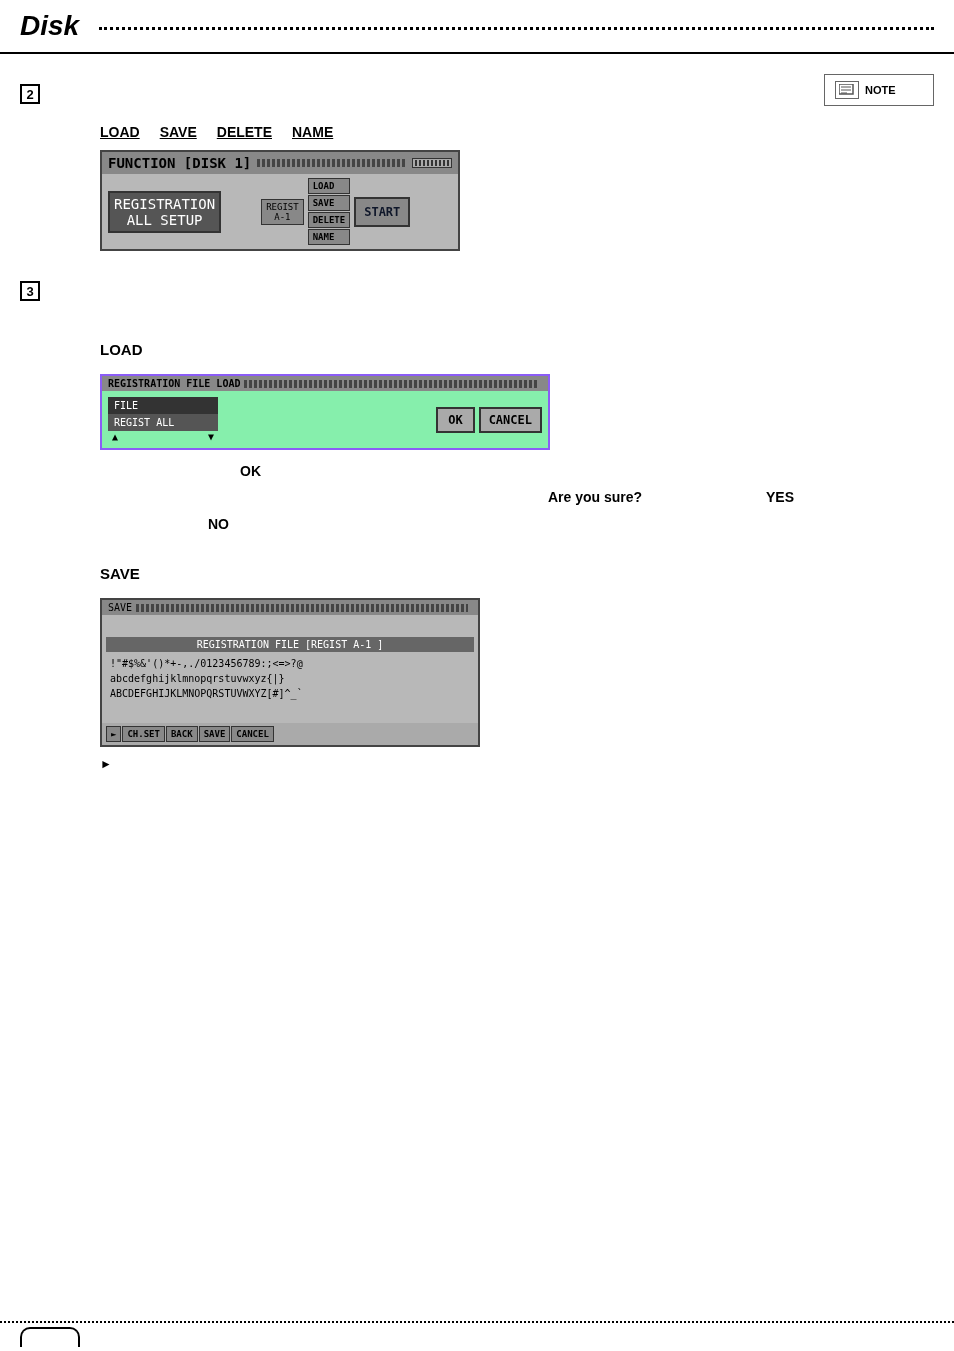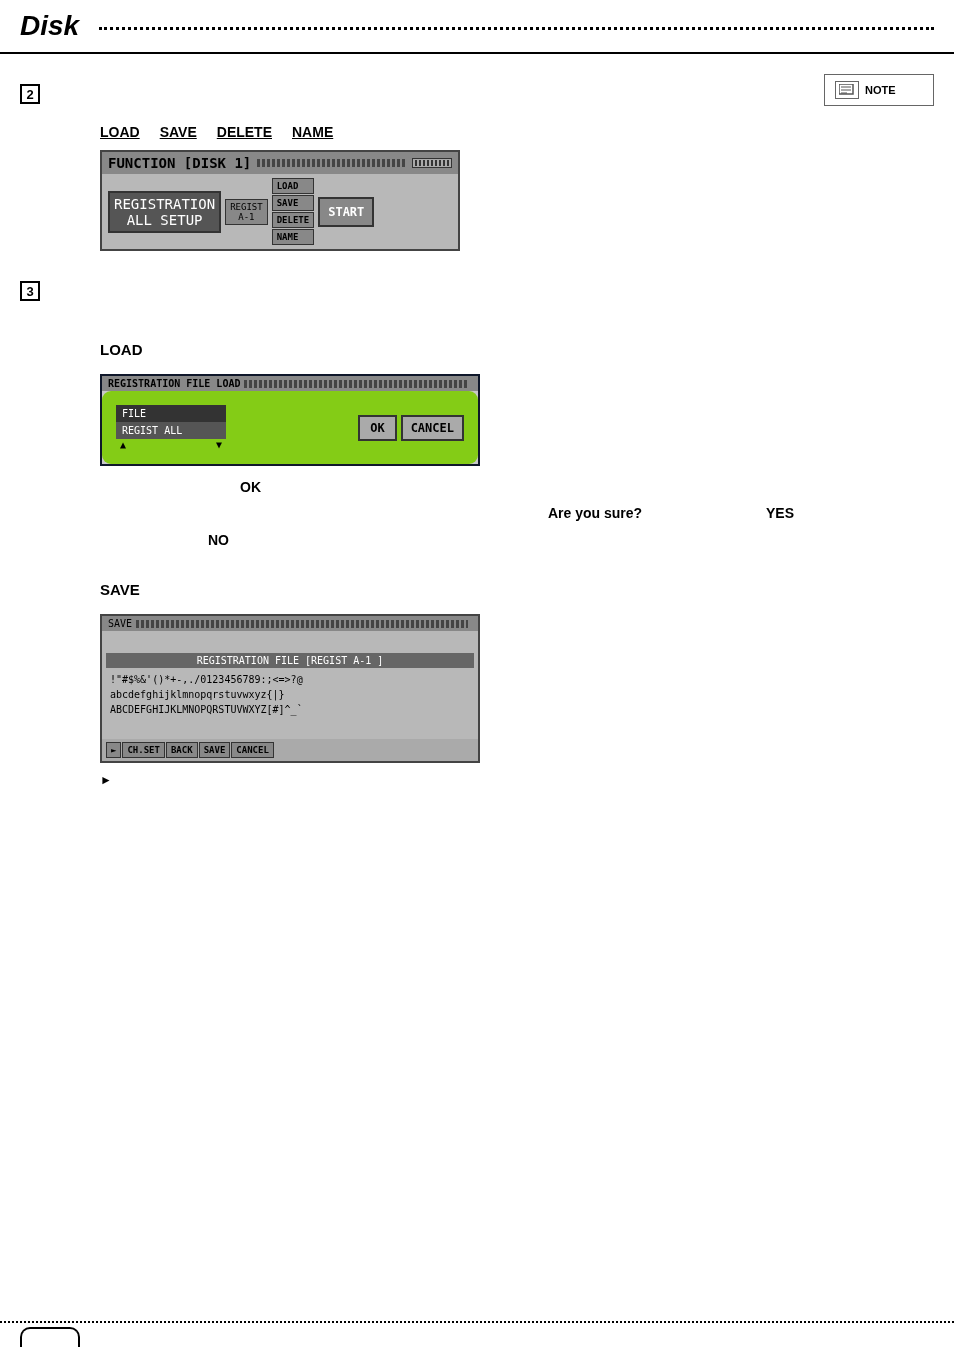--- a/index.html
+++ b/index.html
@@ -363,7 +363,7 @@
             <div>REGISTRATION</div>
             <div>ALL SETUP</div>
           </div>
-          <div style="border:1px solid #333;background:#888;font-size:9px;font-family:monospace;padding:2px 4px;text-align:center;">
+          <div style="border:1px solid #333;background:#888;font-size:9px;font-family:monospace;padding:2px 4px;text-align:center;margin-left:36px;">
             <div>REGIST</div>
             <div>A-1</div>
           </div>

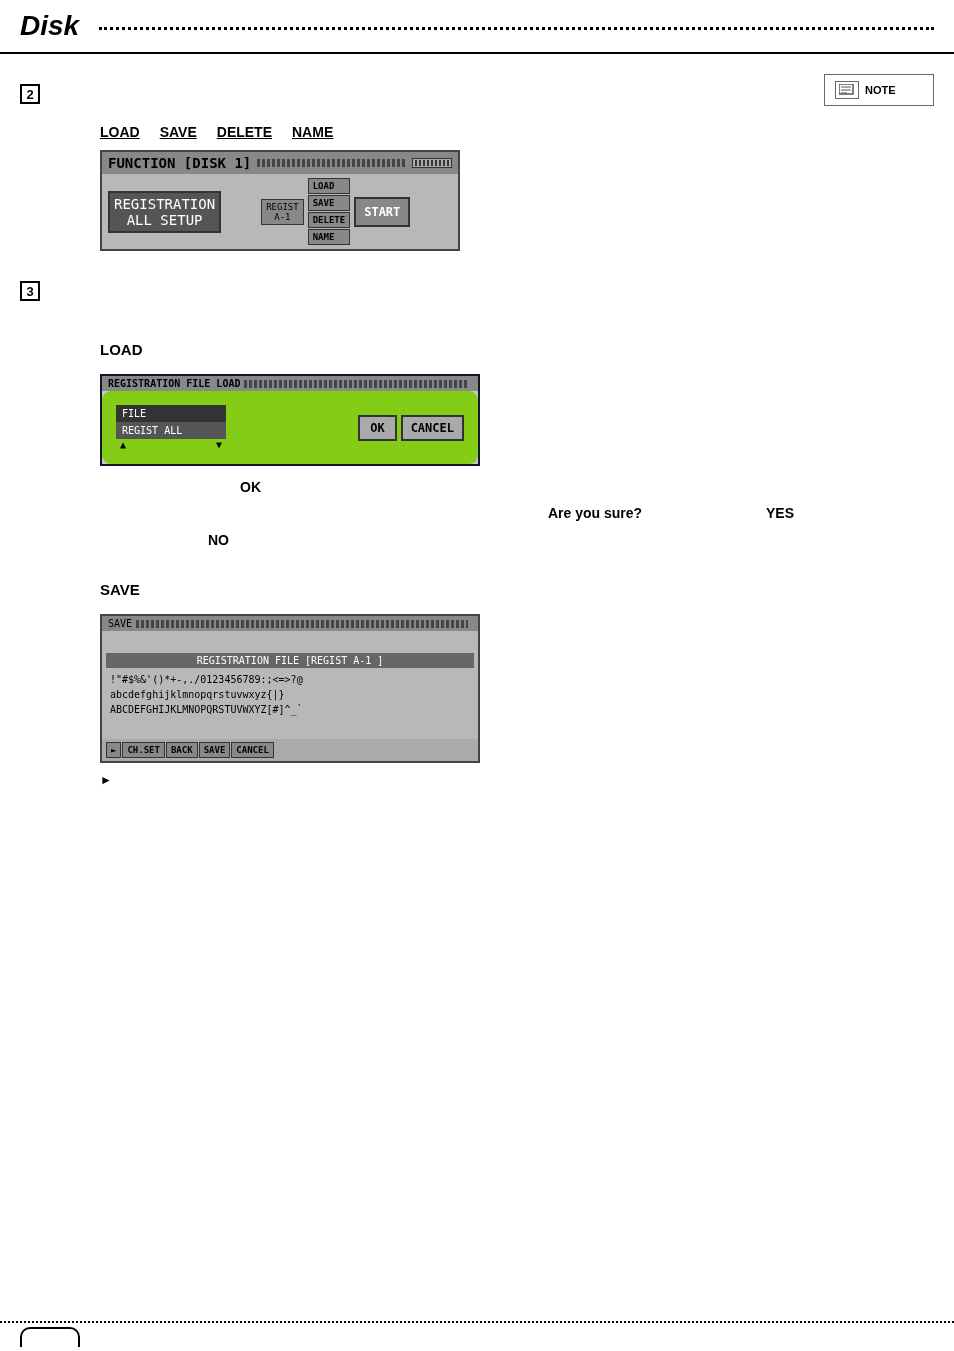--- a/index.html
+++ b/index.html
@@ -149,7 +149,7 @@
     .start-btn {
       background: #888;
       border: 2px solid #333;
-      color: #ffffff;
+      color: #0f172a;
       font-size: 12px;
       font-family: monospace;
       font-weight: bold;

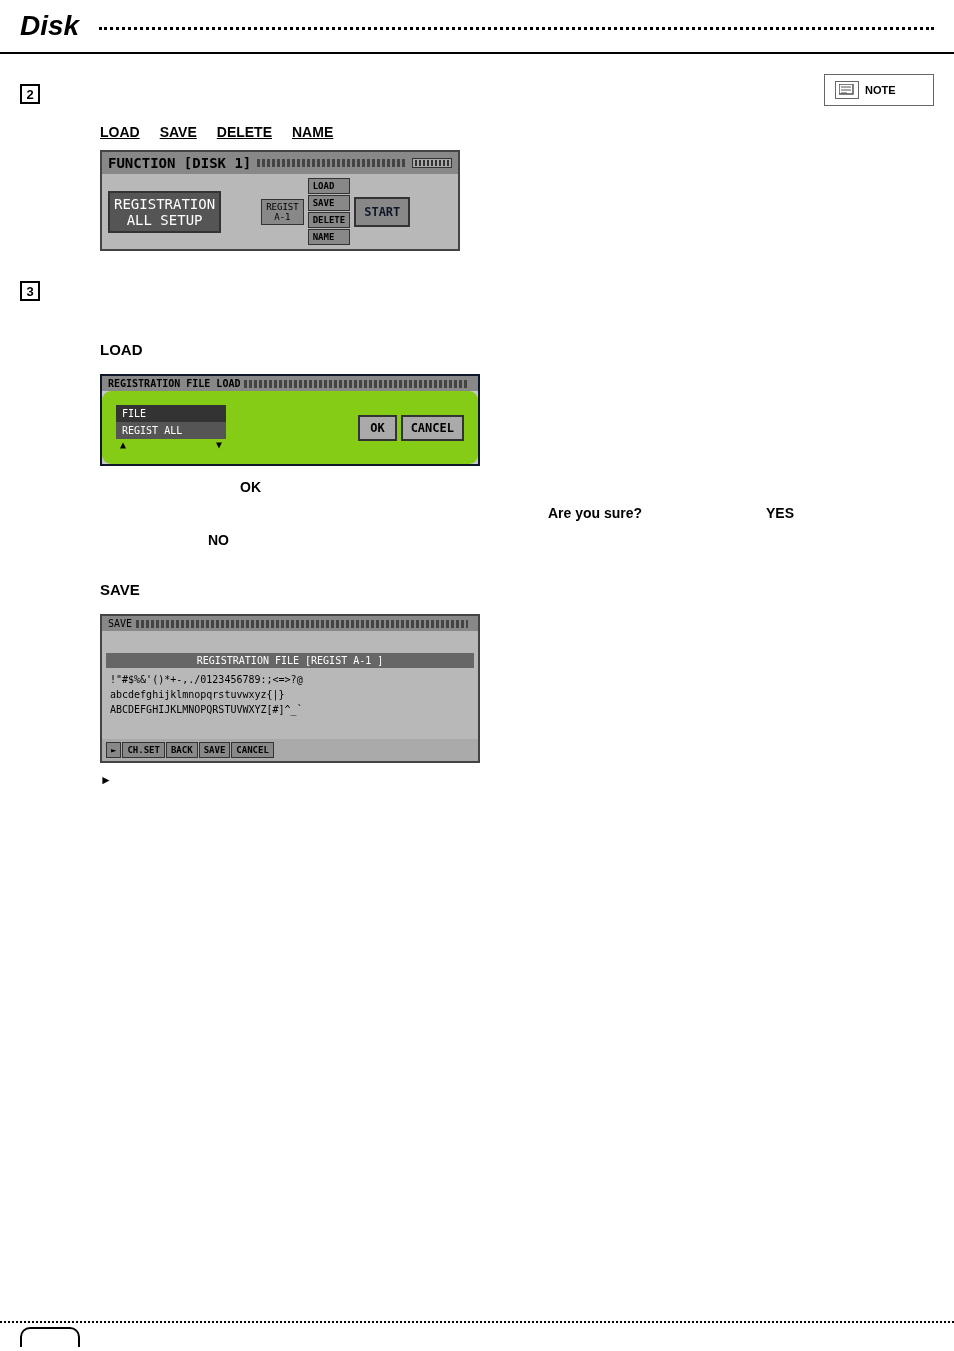--- a/index.html
+++ b/index.html
@@ -172,10 +172,10 @@
 
     
     .regist-screen {
-      border: 2px solid #0f172a;
+      border: 2px solid #8b5cf6;
       background: #c8c8c8;
       margin: 10px 0 10px 80px;
-      width: 380px;
+      width: 450px;
       font-family: monospace;
       font-size: 11px;
     }

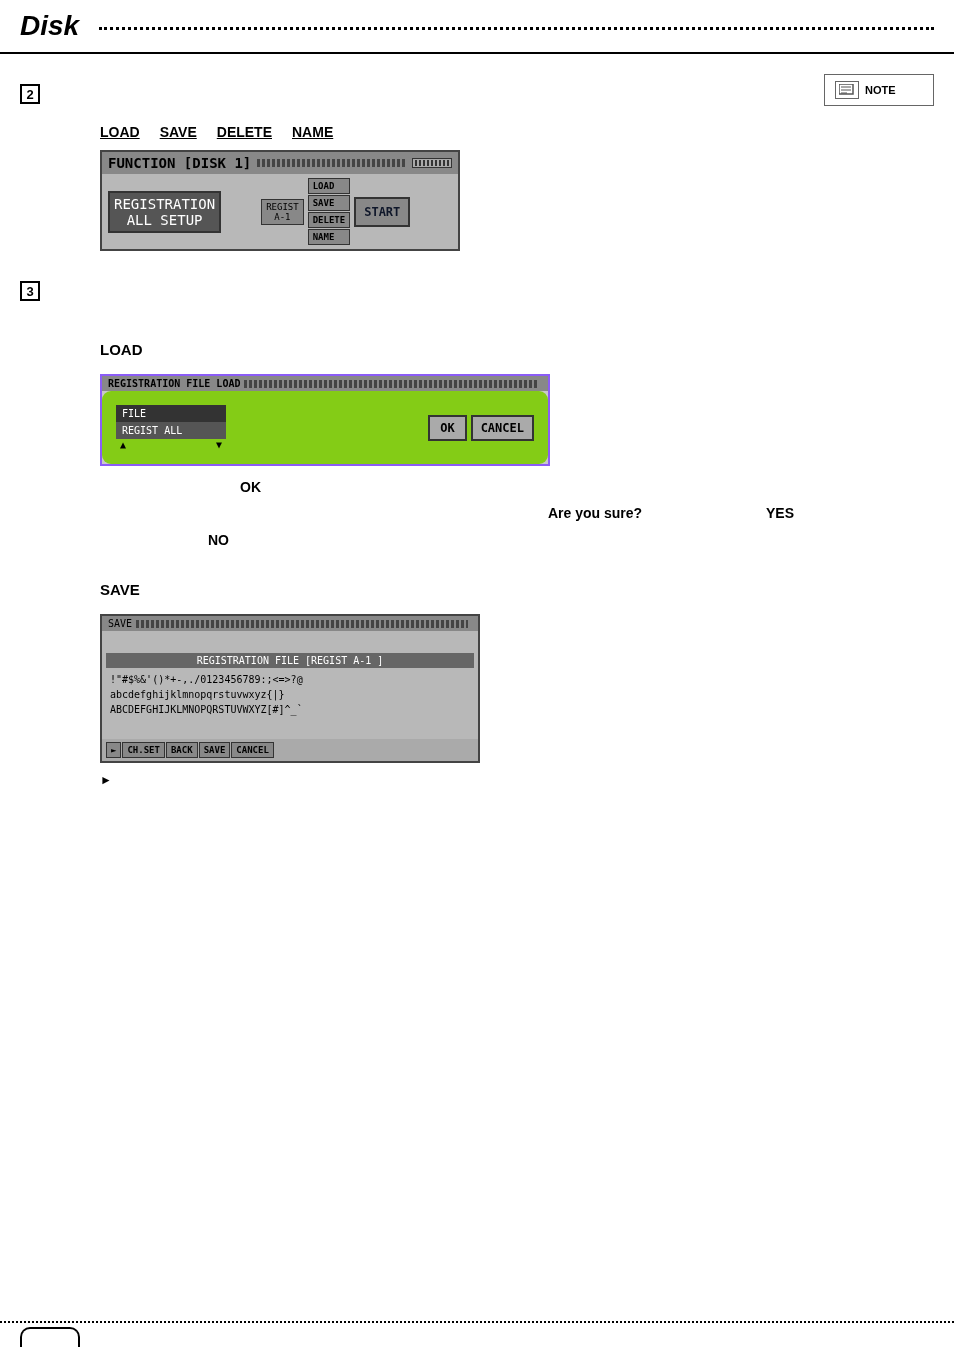--- a/index.html
+++ b/index.html
@@ -190,12 +190,11 @@
     }
 
     .regist-screen-body {
-      background: #84cc16;
-      padding: 14px;
+      background: #86efac;
+      padding: 6px;
       display: flex;
       align-items: center;
       gap: 8px;
-      border-radius: 9px;
     }
 
     .regist-list {

